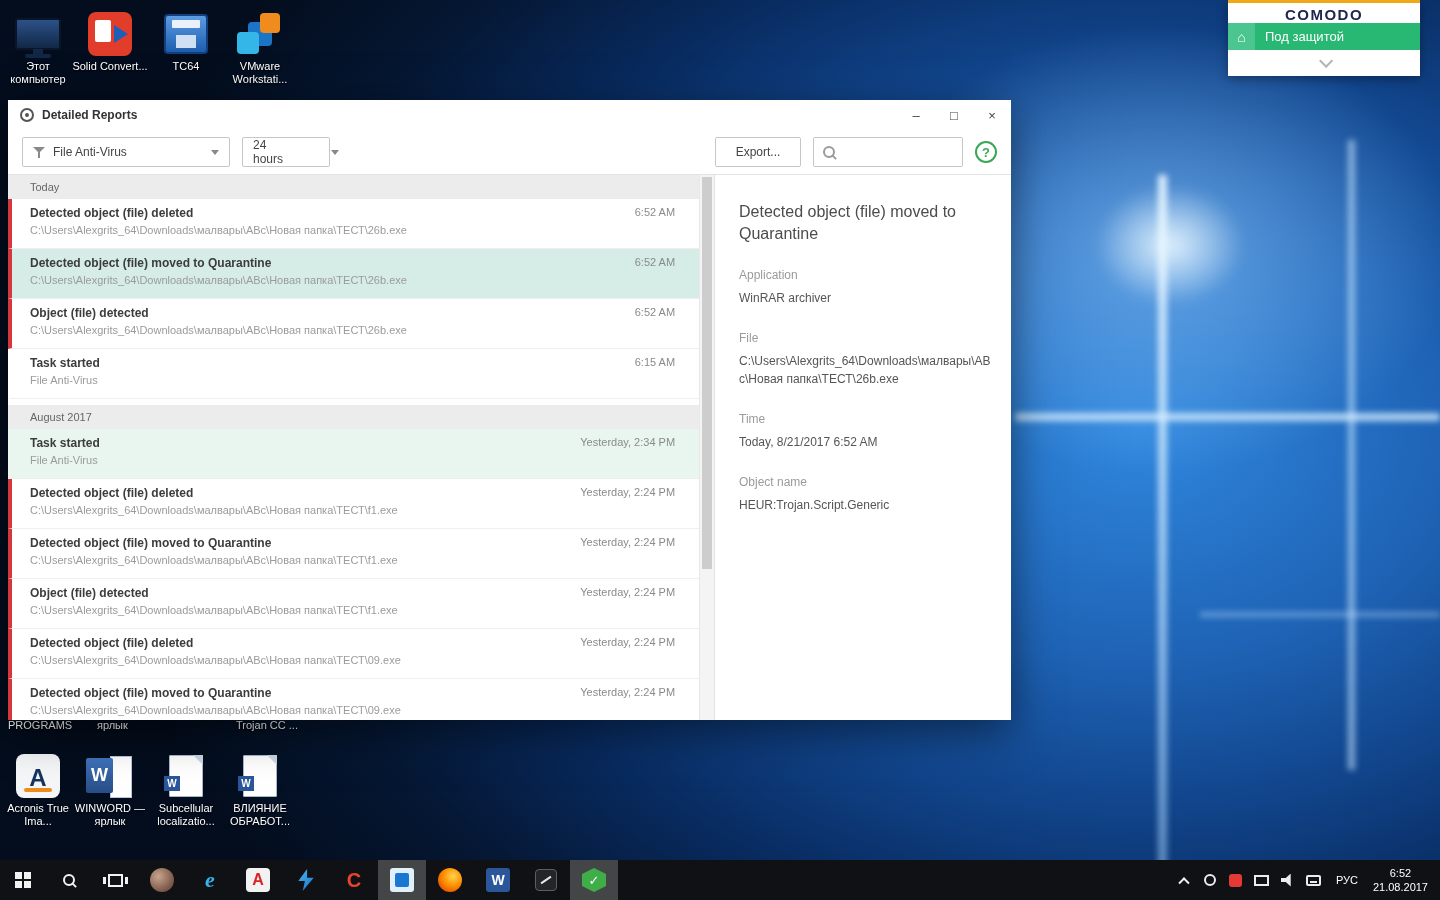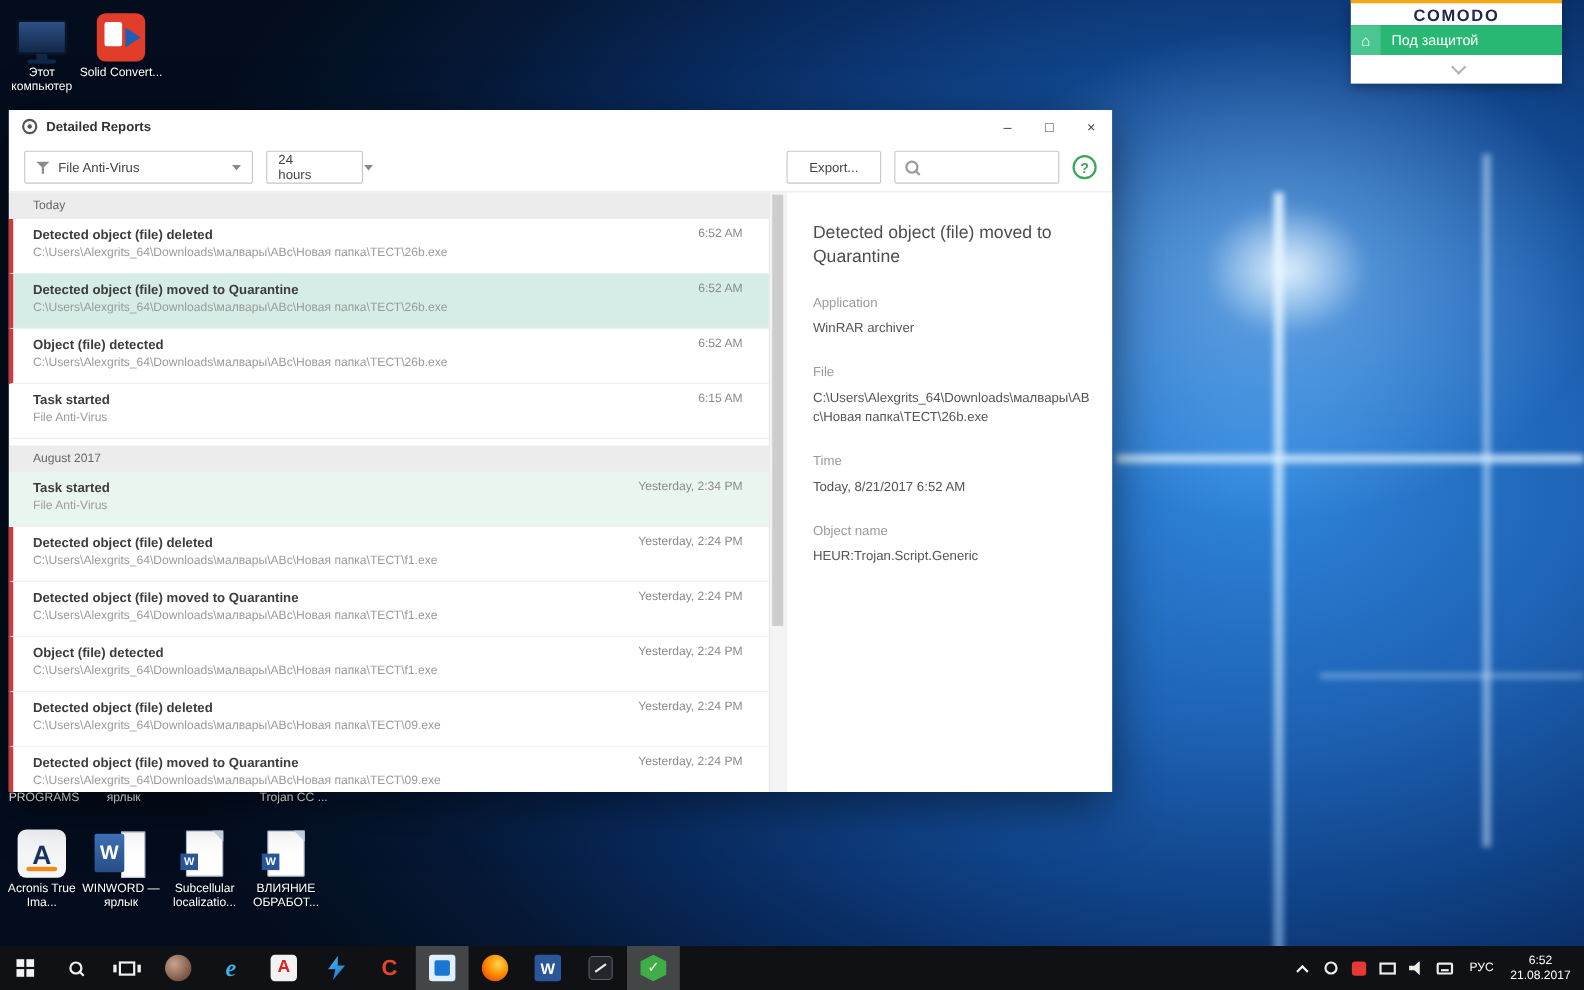--- a/index.html
+++ b/index.html
@@ -157,6 +157,12 @@
       </div>
     <div class="dicon-label">Solid Convert...</div>
   </div>
+  <div class="dicon" style="left:148px;top:8px;">
+    <div class="dicon-img">
+        <div class="ic ic-tc"></div>
+      </div>
+    <div class="dicon-label">TC64</div>
+  </div>
 
   <div class="partial-label" style="left:8px;top:719px;">PROGRAMS</div>
   <div class="partial-label" style="left:97px;top:719px;">ярлык</div>

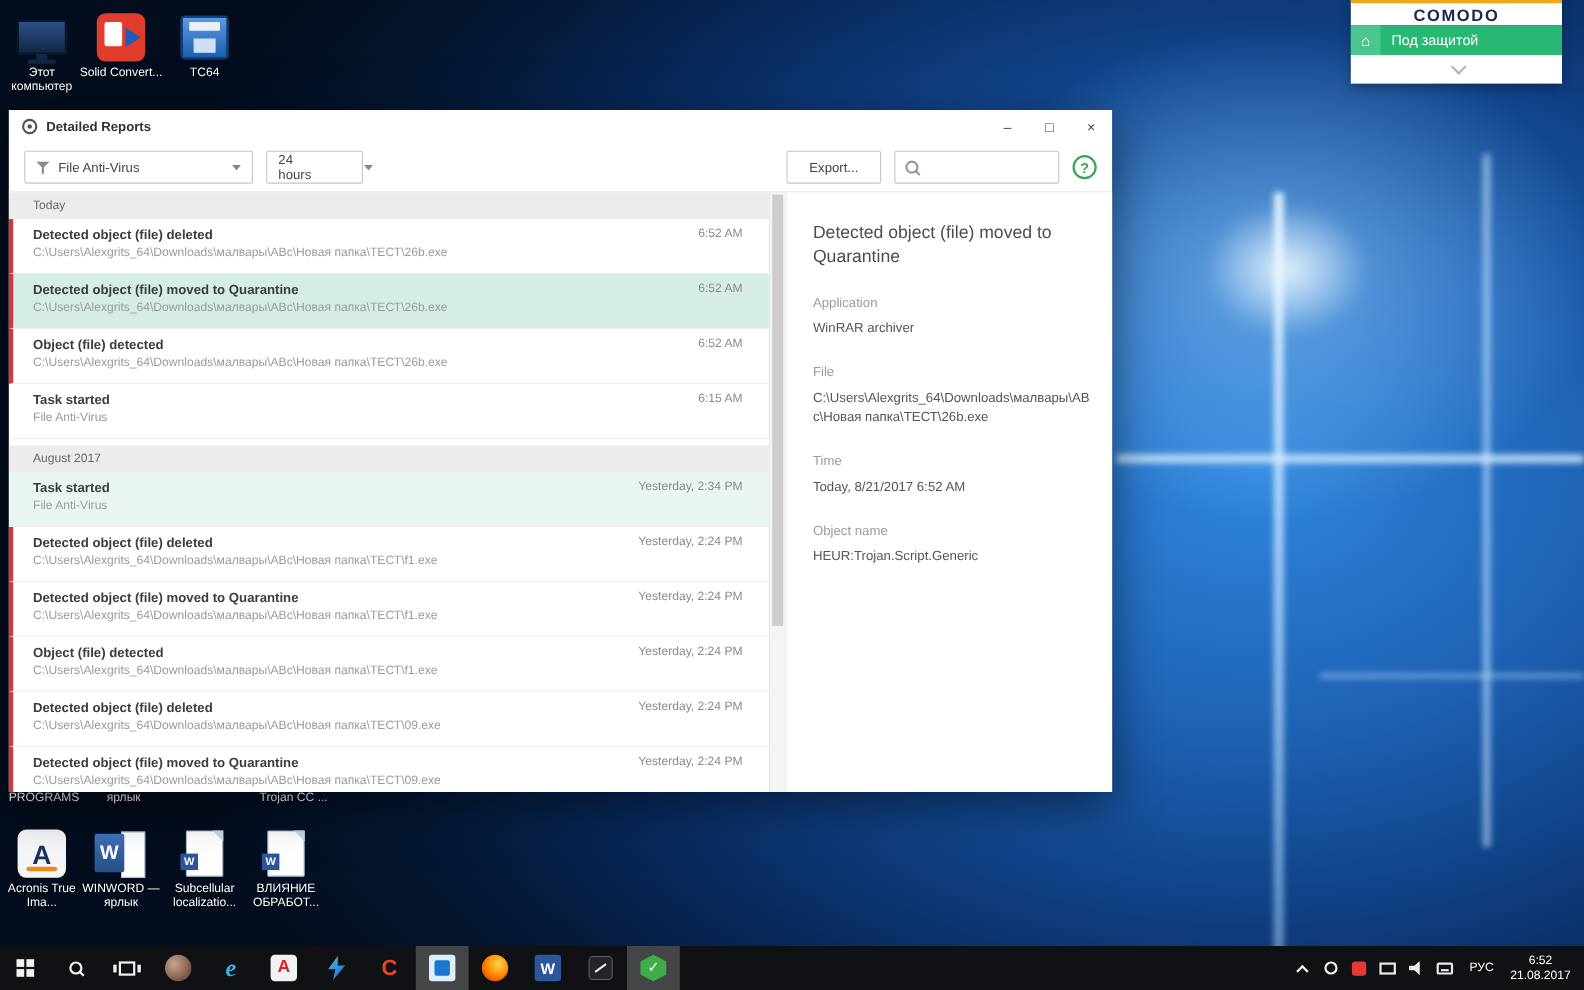--- a/index.html
+++ b/index.html
@@ -163,6 +163,12 @@
       </div>
     <div class="dicon-label">TC64</div>
   </div>
+  <div class="dicon" style="left:222px;top:8px;">
+    <div class="dicon-img">
+        <div class="ic ic-vm"></div>
+      </div>
+    <div class="dicon-label">VMware Workstati...</div>
+  </div>
 
   <div class="partial-label" style="left:8px;top:719px;">PROGRAMS</div>
   <div class="partial-label" style="left:97px;top:719px;">ярлык</div>

